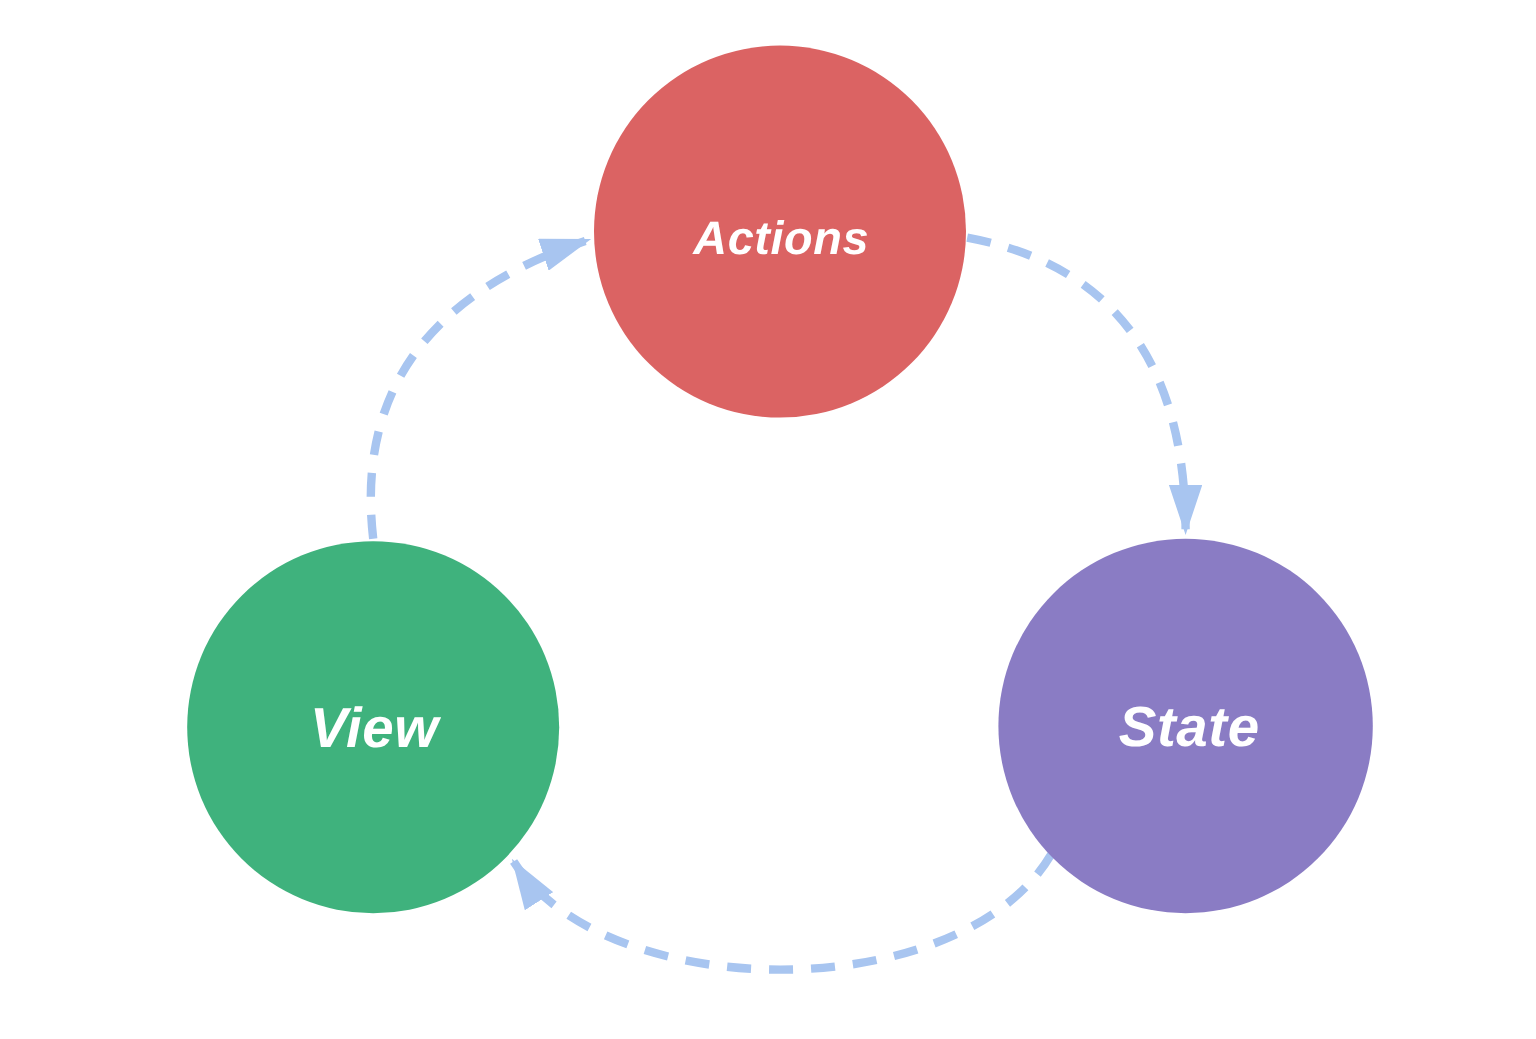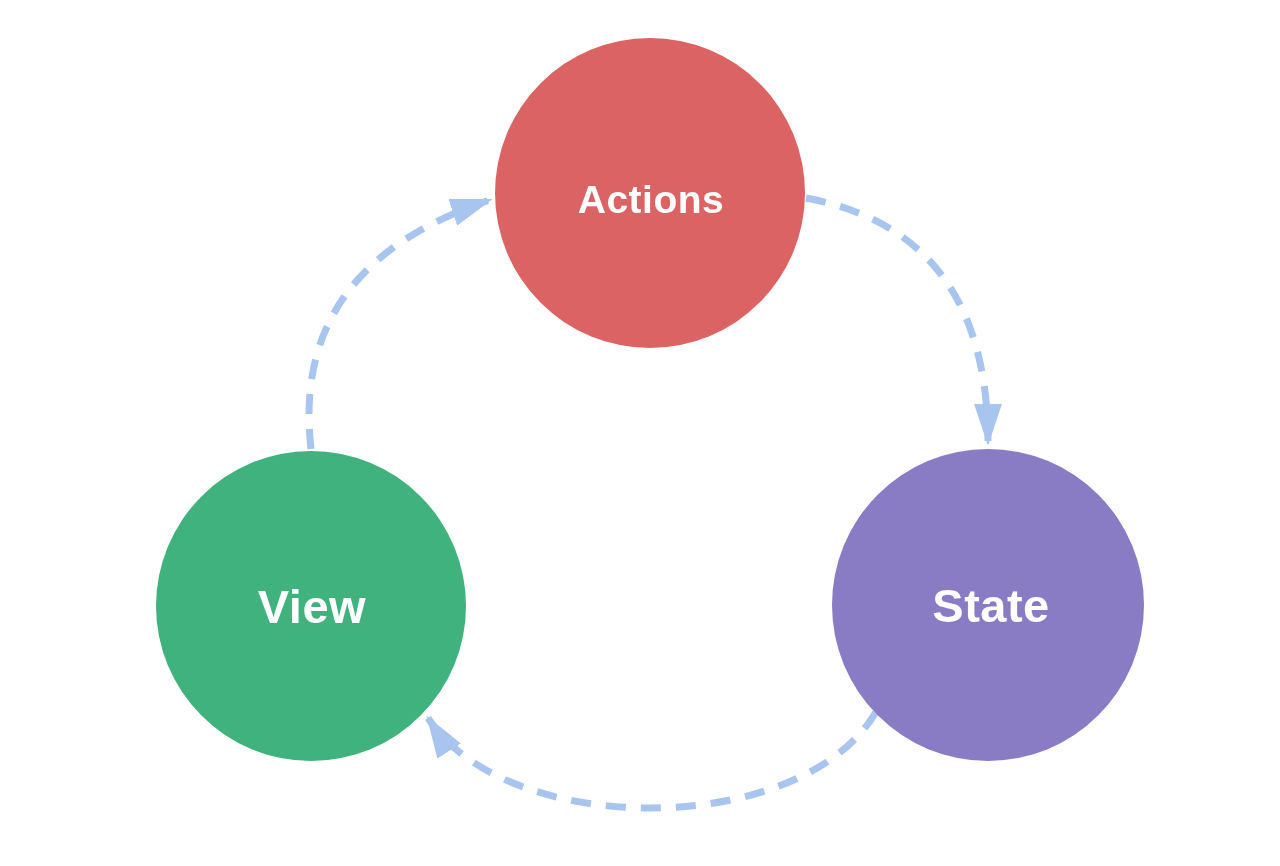--- a/index.html
+++ b/index.html
@@ -15,6 +15,7 @@
     width: 1280px;
     height: 866px;
     position: relative;
+    font-style: italic;
   }
   svg { display: block; }
   .edge {

